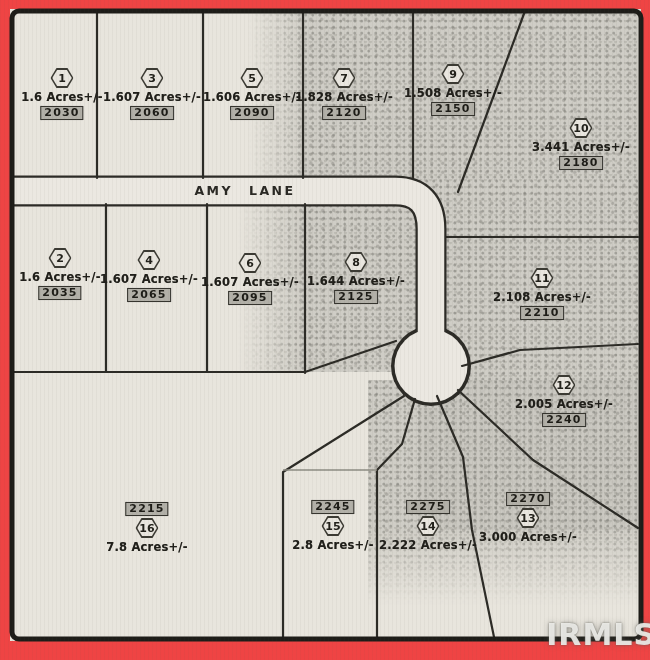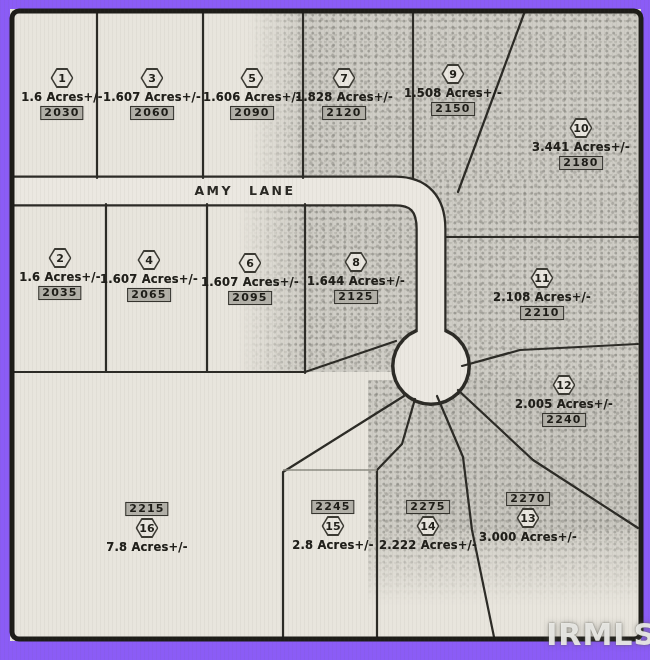--- a/index.html
+++ b/index.html
@@ -4,7 +4,7 @@
 <style>
   html,body{margin:0;padding:0;}
   body{font-family:"DejaVu Sans","Liberation Sans",sans-serif;background:#f1efe8;}
-  .screen{position:relative;width:650px;height:660px;background:#8b5cf6;overflow:hidden;}
+  .screen{position:relative;width:650px;height:660px;background:#ef4444;overflow:hidden;}
   .paper{position:absolute;left:10px;top:9px;width:631px;height:632px;background:#e8e5dd;z-index:1;}
   
   .tex{position:absolute;z-index:2;background-color:#cbc9c2;opacity:.85;

